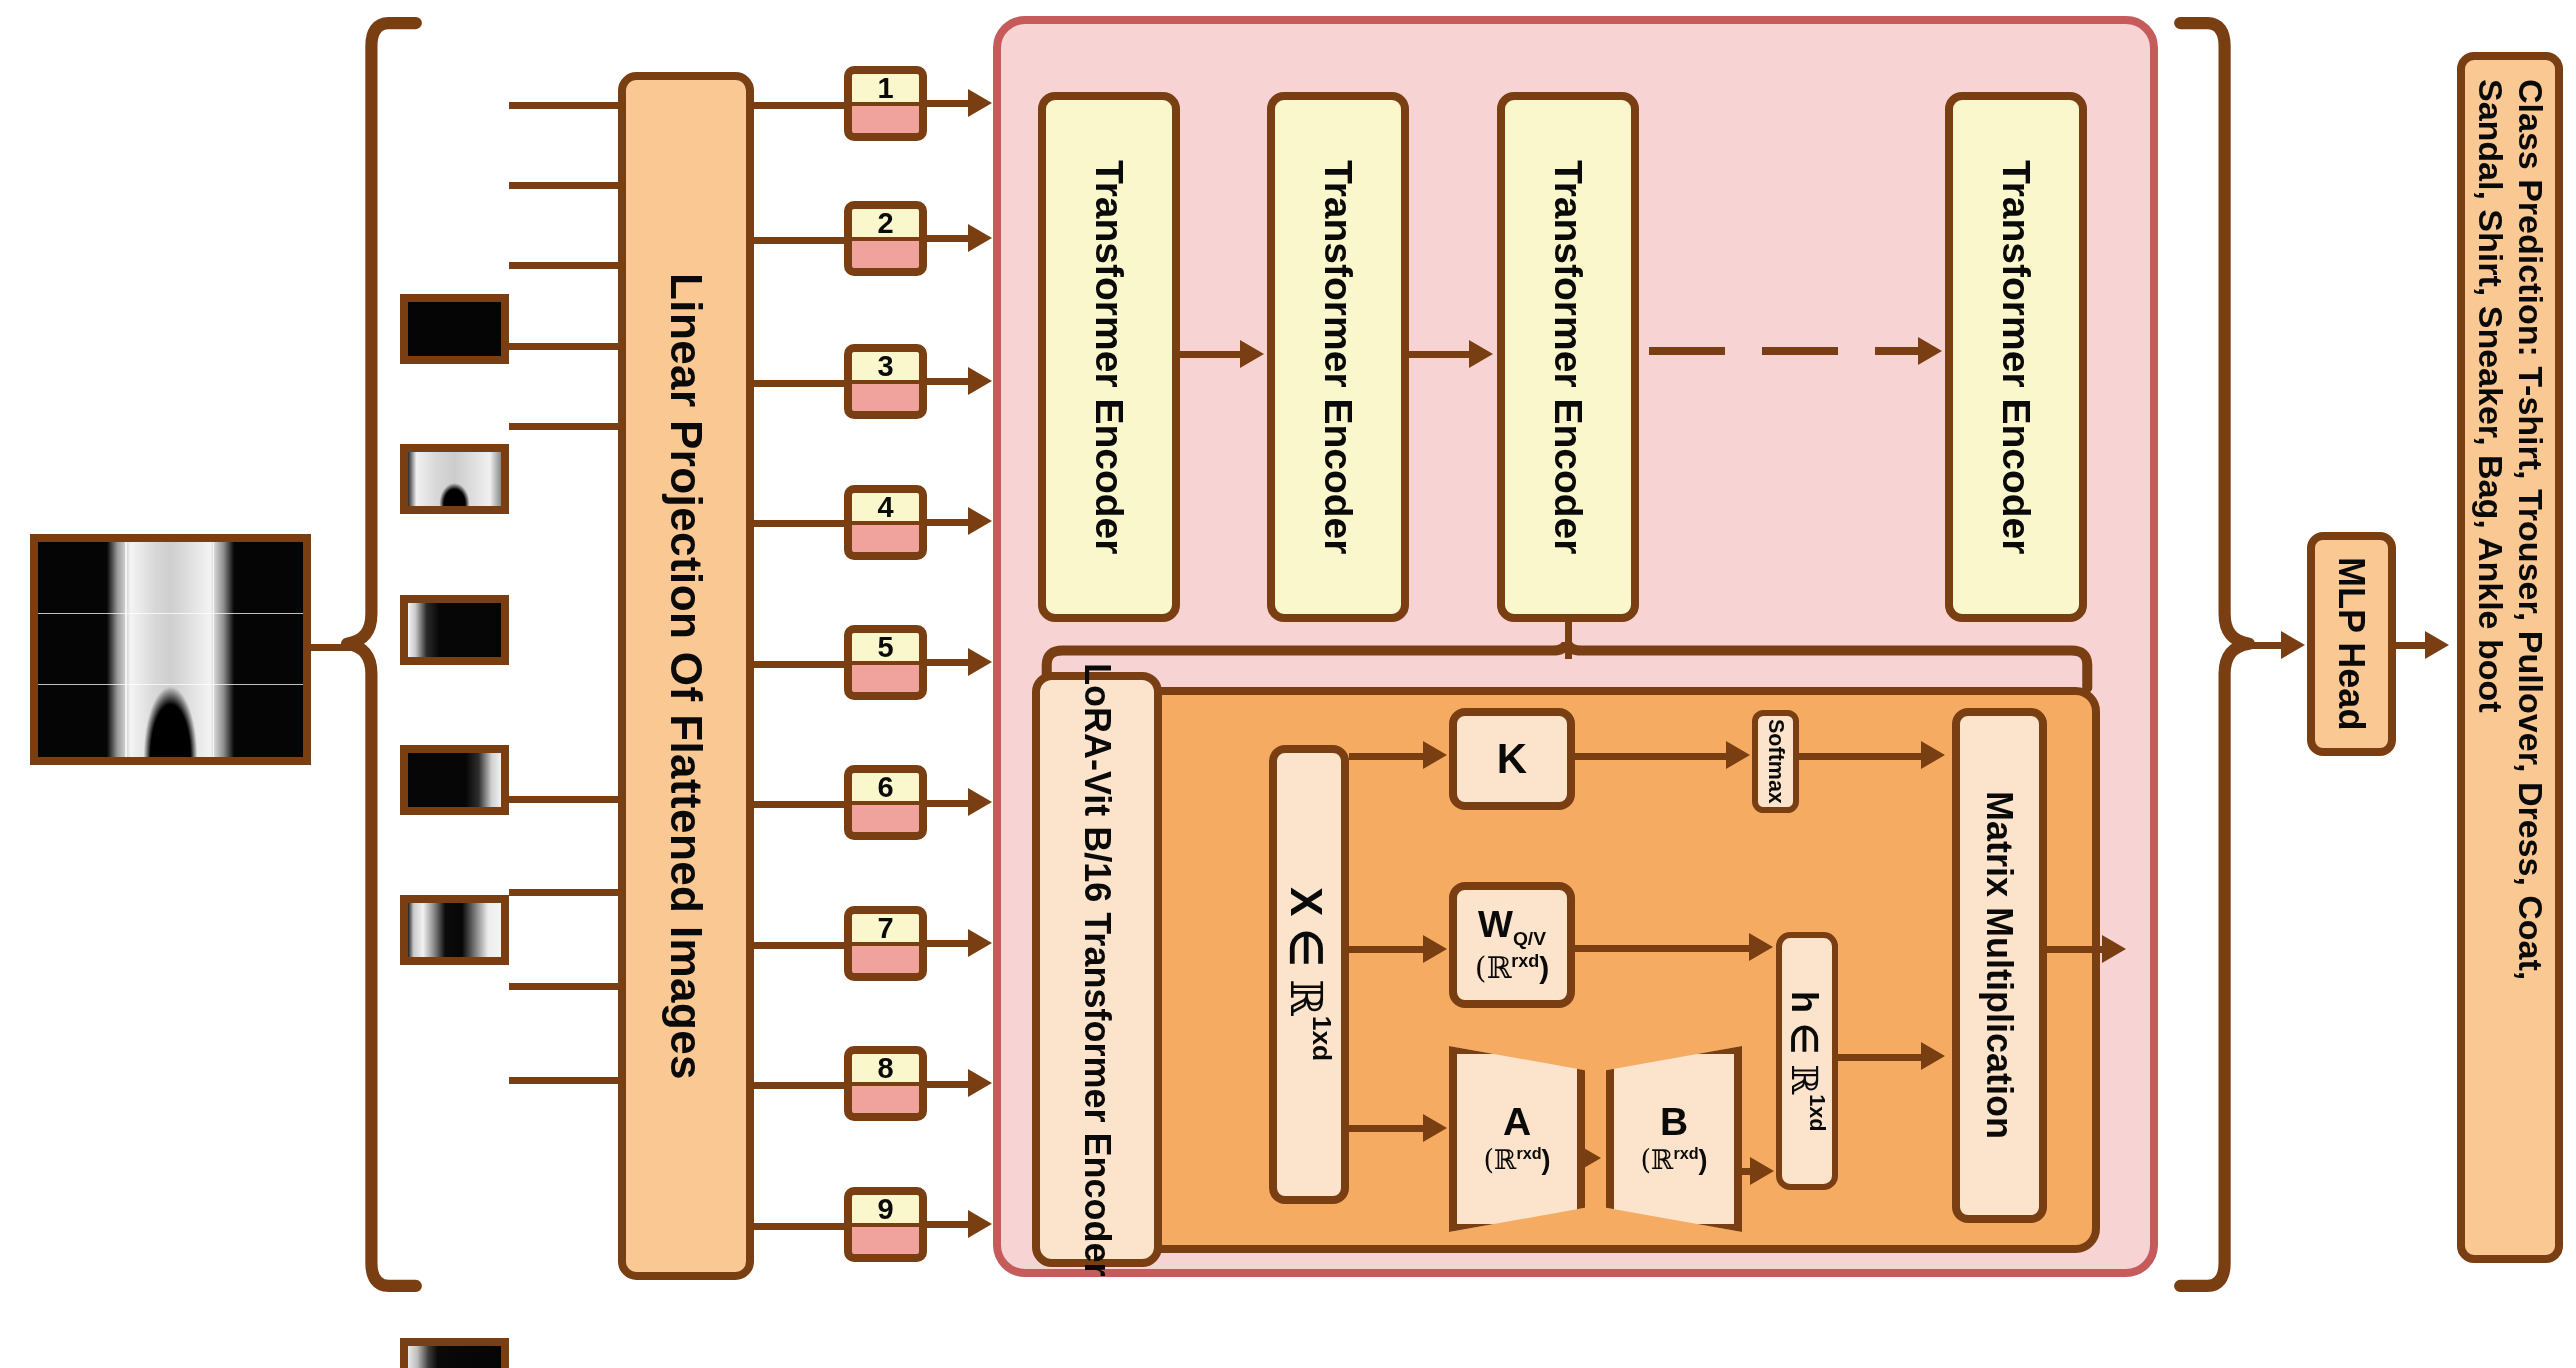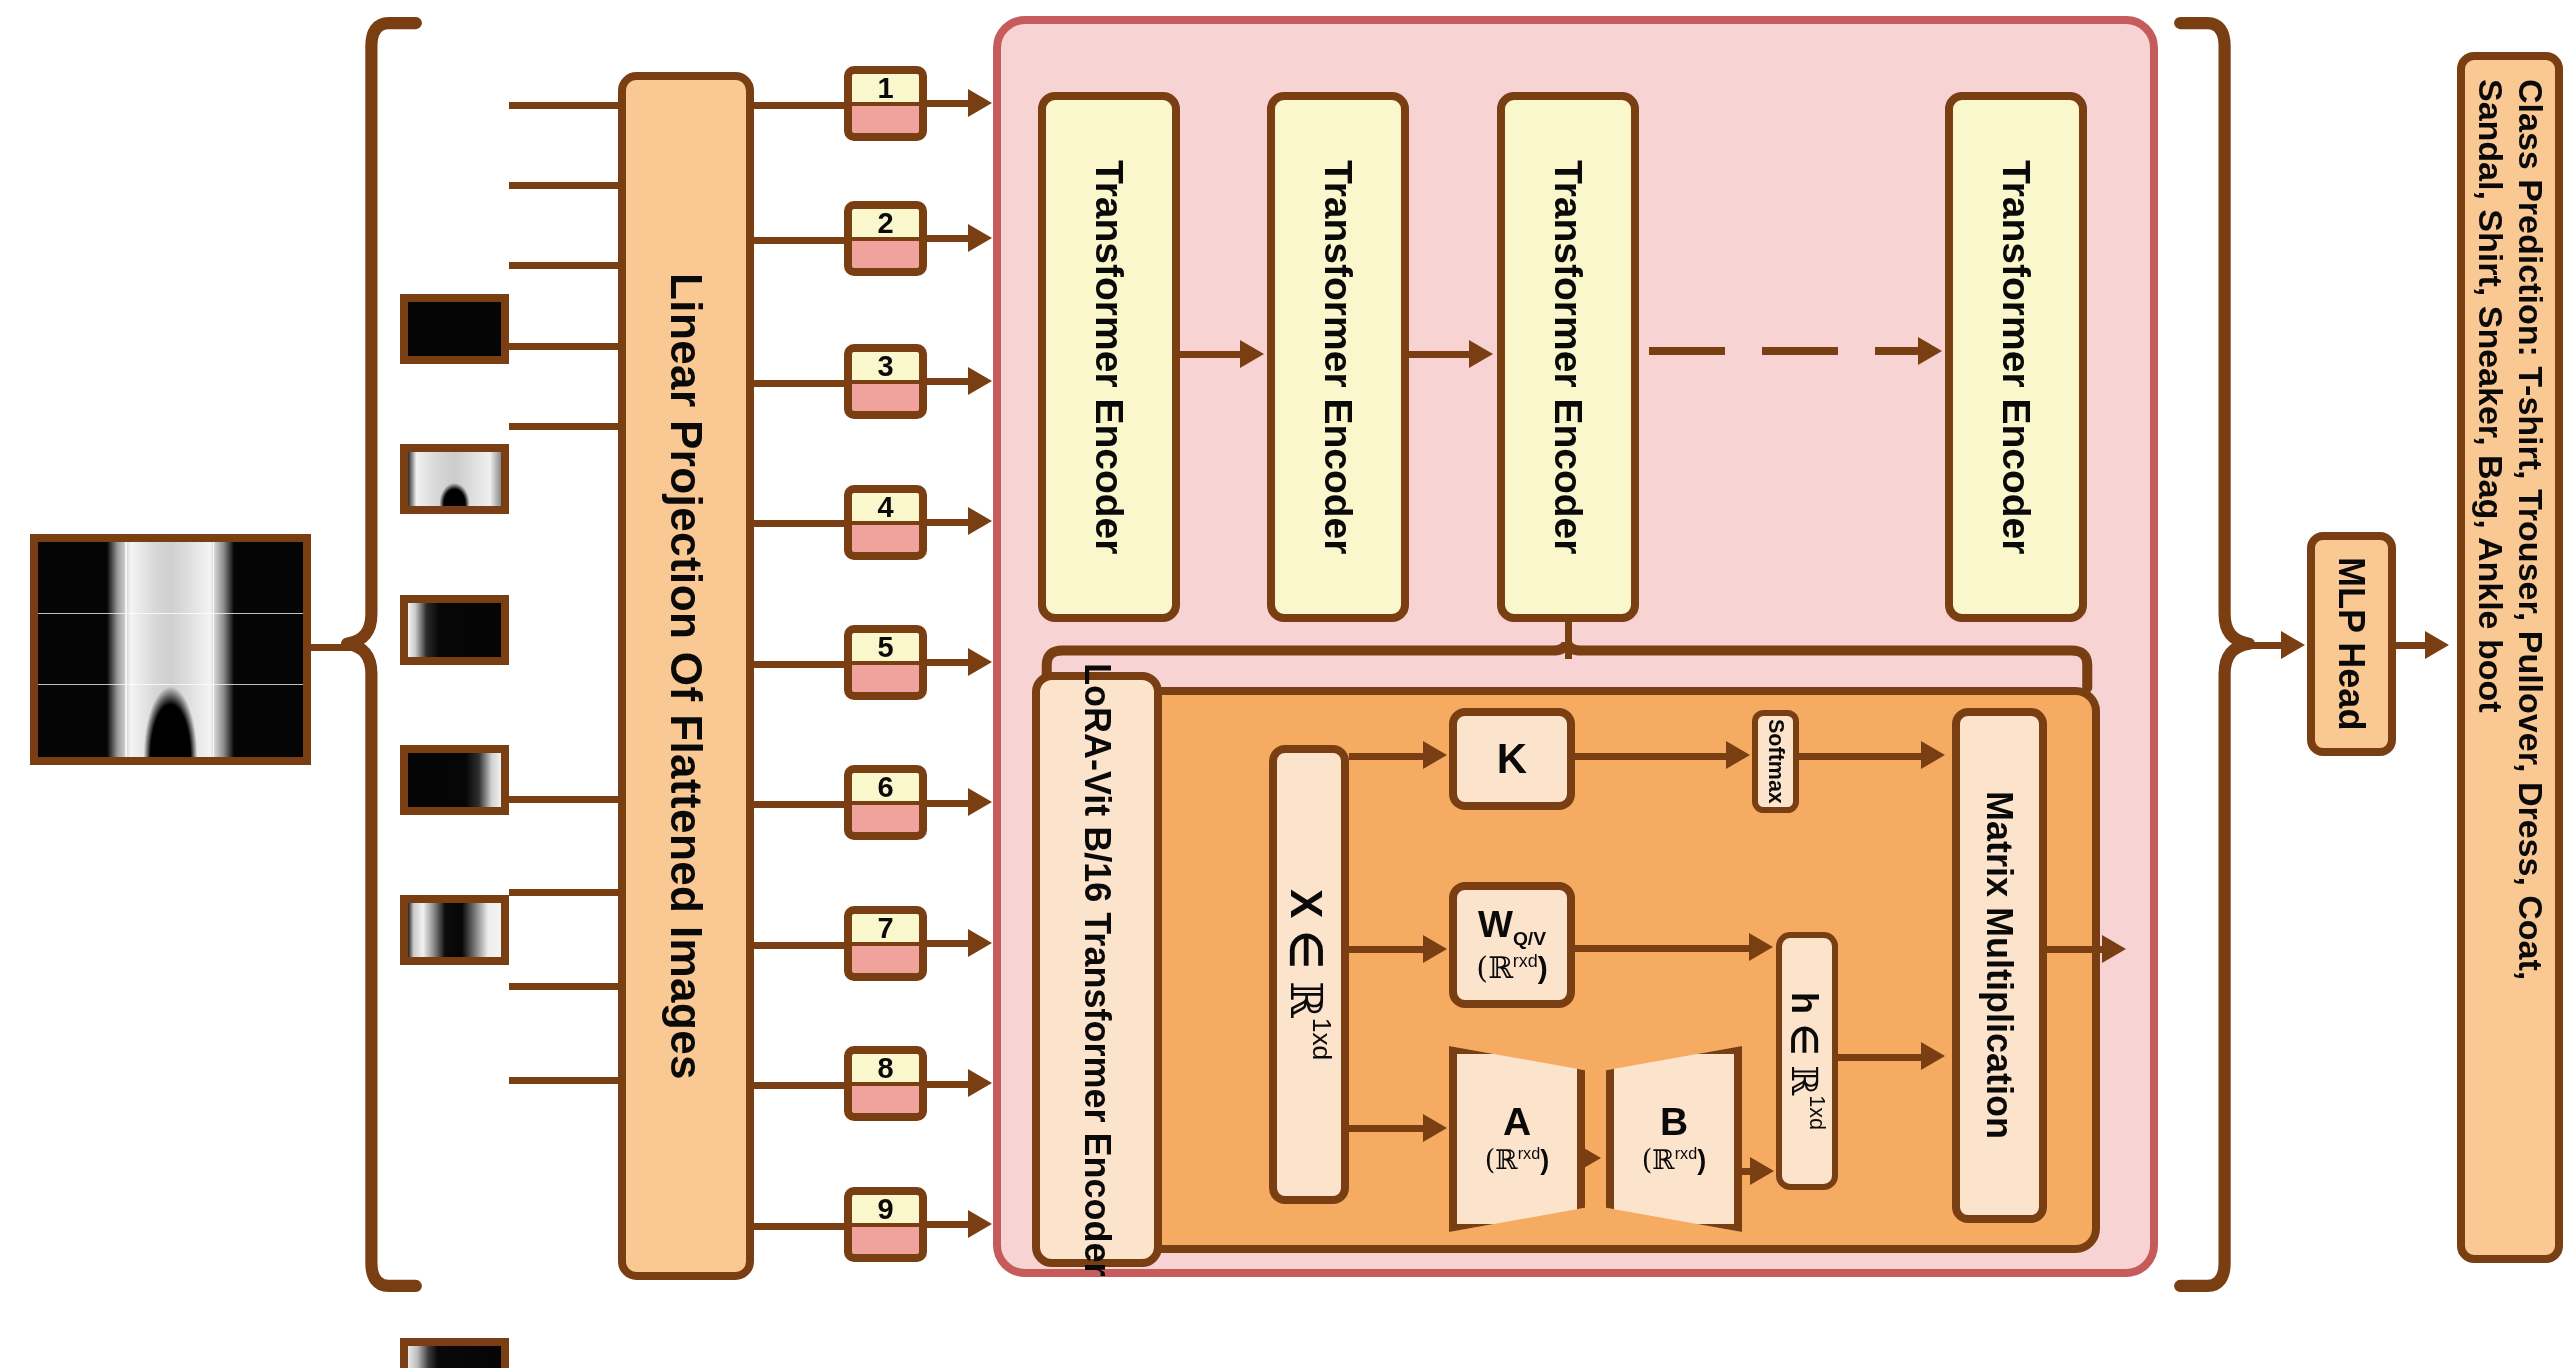--- a/index.html
+++ b/index.html
@@ -70,7 +70,7 @@
          display:flex;align-items:center;justify-content:center;flex-direction:column;}
 
   .sub{font-size:.52em;vertical-align:sub;font-weight:bold;}
-  .sup{font-size:.6em;vertical-align:super;font-weight:normal;}
+  .sup{font-size:.6em;vertical-align:super;font-weight:bold;}
   .bb{font-family:"DejaVu Serif", serif;font-weight:normal;}
 </style>
 </head>

